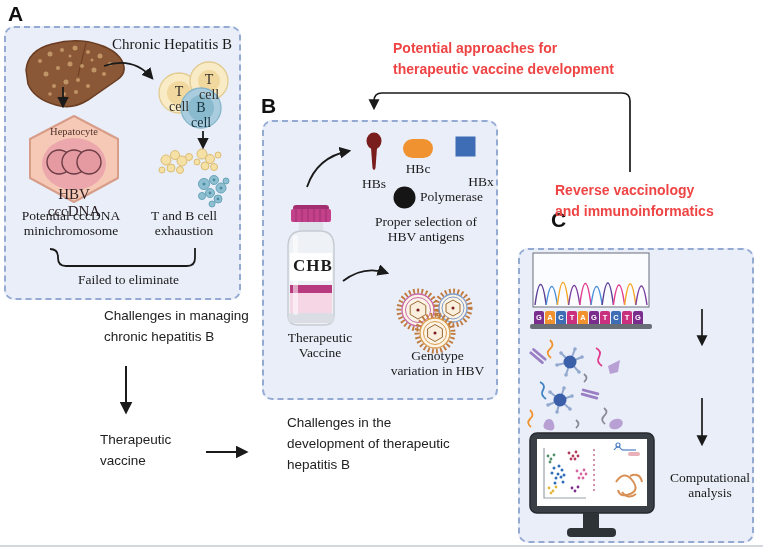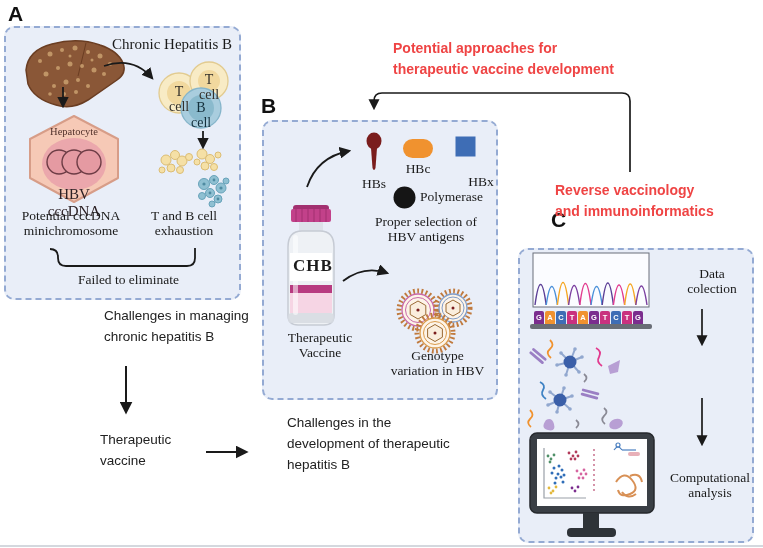--- a/index.html
+++ b/index.html
@@ -240,10 +240,6 @@
       <span class="tile t">T</span>
       <span class="tile g">G</span>
     </div>
-    <div class="scap" style="left:150px;top:16px;width:84px;">
-      <span>Data</span>
-      <span>colection</span>
-    </div>
 
     <svg class="abs" style="left:4px;top:86px;" width="118" height="96" viewBox="0 0 118 96">
       <g transform="translate(46,26)">

